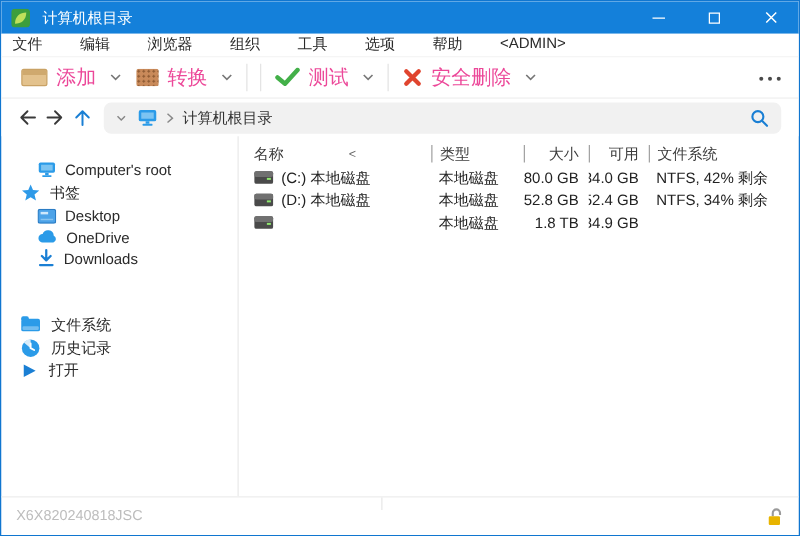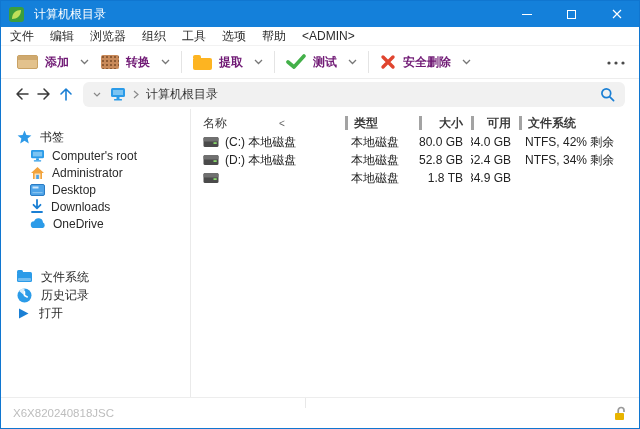--- a/index.html
+++ b/index.html
@@ -17,7 +17,7 @@
   .glyph-min { width:10px; height:1px; background:#fff; }
   .glyph-max { width:9px; height:9px; border:1px solid #fff; }
   
-  .menubar { height:19px; display:flex; align-items:center; padding-left:9px; gap:16px;
+  .menubar { height:19px; display:flex; padding-left:9px; gap:30px;
              border-bottom:1px solid #f2f2f2; background:#fff; }
   .menu-item { font-size:12px; color:#2b2b2b; white-space:nowrap; cursor:default; }
   

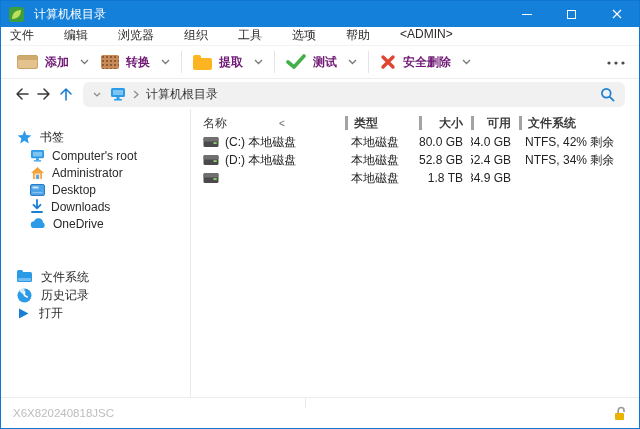--- a/index.html
+++ b/index.html
@@ -24,7 +24,7 @@
   .toolbar { height:33px; display:flex; align-items:center; padding:0 14px 0 10px;
              border-bottom:1px solid #ededed; background:#fff; }
   .tool-btn { display:flex; align-items:center; height:26px; padding:0 6px; border-radius:3px; }
-  .tool-label { font-size:12px; color:#701a75; margin-left:7px; white-space:nowrap;font-weight:bold; }
+  .tool-label { font-size:16px; color:#ec4899; margin-left:7px; white-space:nowrap; }
   .tool-chev { margin-left:11px; display:flex; }
   .tool-sep { width:1px; height:22px; background:#e4e4e4; margin:0 5px; }
   .more-btn { margin-left:auto; color:#4a4a4a; font-size:9px; letter-spacing:2px; }

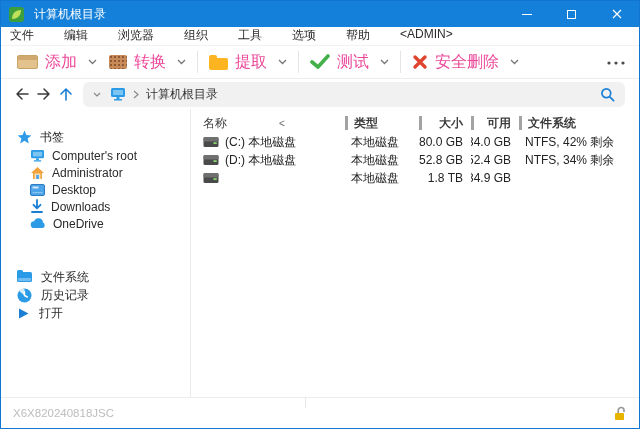--- a/index.html
+++ b/index.html
@@ -137,17 +137,6 @@
         </span>
     </div>
     <span class="tool-sep"></span>
-    <div class="tool-btn">
-      <span class="ic">
-          <span class="ic-folder-gold"></span>
-        </span>
-      <span class="tool-label">提取</span>
-      <span class="tool-chev">
-          <svg width="9" height="6" viewBox="0 0 9 6">
-            <path d="M1 1 L4.5 4.5 L8 1" stroke="#777" stroke-width="1.3" fill="none"></path>
-          </svg>
-        </span>
-    </div>
     <span class="tool-sep"></span>
     <div class="tool-btn">
       <span class="ic">

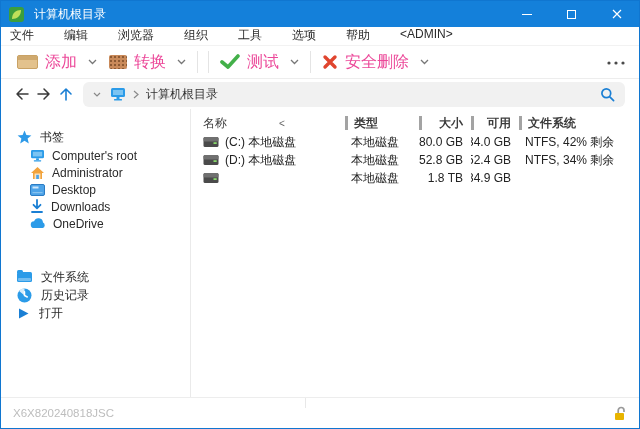--- a/index.html
+++ b/index.html
@@ -60,7 +60,7 @@
   .trow { display:grid; grid-template-columns:148px 74px 52px 48px 1fr; align-items:center; height:18px; font-size:12px; }
   .thead { color:#3c3c3c; height:20px; }
   .thead .cell { height:14px; display:flex; align-items:center; }
-  .thead .cell + .cell { border-left:3px solid #a3a3a3;font-weight:bold; }
+  .thead .cell + .cell { border-left:1px solid #a3a3a3; }
   .cell { padding:0 6px; white-space:nowrap; overflow:hidden;gap:46px; }
   .cell.right { justify-content:flex-end; text-align:right; padding-right:8px; }
   .tbody-row { color:#222; }

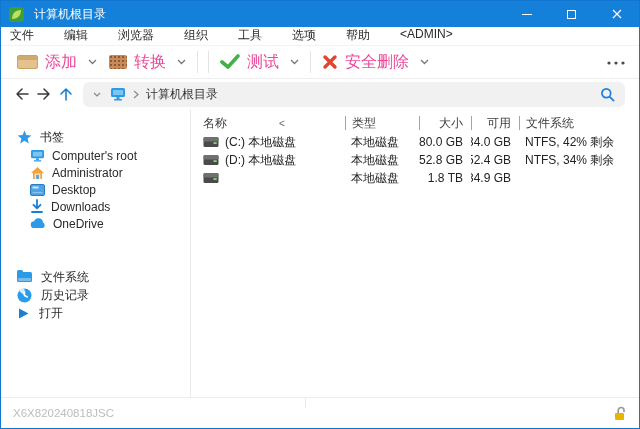--- a/index.html
+++ b/index.html
@@ -222,14 +222,6 @@
   <div class="main">
 
     <div class="sidebar">
-      <div class="side-row side-header">
-        <span class="ic">
-          <svg width="15" height="15" viewBox="0 0 15 15">
-              <path d="M7.5 0.6 L9.4 5 L14.4 5.4 L10.6 8.6 L11.8 13.4 L7.5 10.8 L3.2 13.4 L4.4 8.6 L0.6 5.4 L5.6 5Z" fill="#2e9ae8"></path>
-            </svg>
-        </span>
-        <span>书签</span>
-      </div>
       <div class="side-row side-item">
         <span class="ic">
           <svg width="15" height="13" viewBox="0 0 16 14">
@@ -240,6 +232,14 @@
             </svg>
         </span>
         <span>Computer's root</span>
+      </div>
+      <div class="side-row side-header">
+        <span class="ic">
+          <svg width="15" height="15" viewBox="0 0 15 15">
+              <path d="M7.5 0.6 L9.4 5 L14.4 5.4 L10.6 8.6 L11.8 13.4 L7.5 10.8 L3.2 13.4 L4.4 8.6 L0.6 5.4 L5.6 5Z" fill="#2e9ae8"></path>
+            </svg>
+        </span>
+        <span>书签</span>
       </div>
       <div class="side-row side-item">
         <span class="ic">

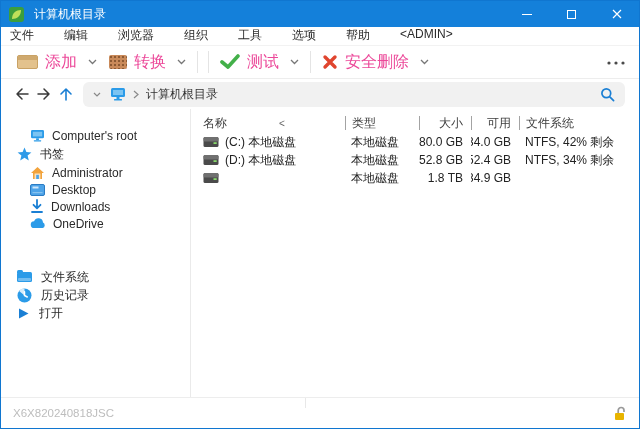--- a/index.html
+++ b/index.html
@@ -243,16 +243,6 @@
       </div>
       <div class="side-row side-item">
         <span class="ic">
-          <svg width="15" height="14" viewBox="0 0 15 14">
-              <path d="M7.5 1 L14 7 H12 V13 H3 V7 H1Z" fill="#f2a33c"></path>
-              <rect x="4.6" y="7.5" width="5.8" height="5.5" fill="#fbe3c0"></rect>
-              <rect x="6.2" y="8.8" width="2.7" height="4.2" fill="#4da3e8"></rect>
-            </svg>
-        </span>
-        <span>Administrator</span>
-      </div>
-      <div class="side-row side-item">
-        <span class="ic">
           <svg width="15" height="12" viewBox="0 0 15 12">
               <rect x="0.5" y="0.5" width="14" height="11" rx="1.5" fill="#4da3e8" stroke="#2b7cc4"></rect>
               <rect x="2.5" y="2.5" width="6" height="2" fill="#cfe8fb"></rect>

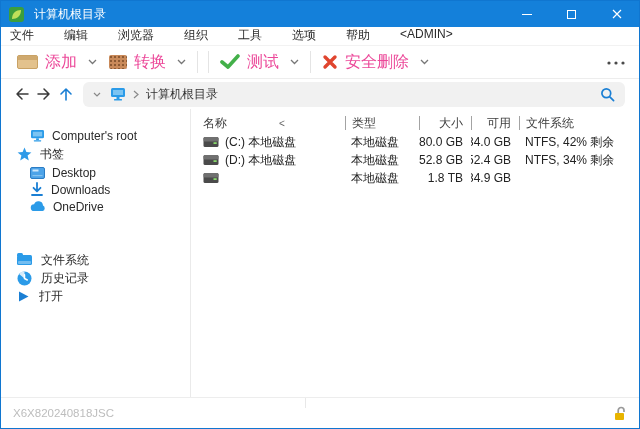--- a/index.html
+++ b/index.html
@@ -253,20 +253,20 @@
       </div>
       <div class="side-row side-item">
         <span class="ic">
+          <svg width="16" height="11" viewBox="0 0 16 11">
+              <path d="M4.2 10 a3.4 3.4 0 0 1 -0.1 -6.8 A4.6 4.6 0 0 1 13 4.6 a2.9 2.9 0 0 1 -0.3 5.4Z" fill="#2b9be8"></path>
+            </svg>
+        </span>
+        <span>OneDrive</span>
+      </div>
+      <div class="side-row side-item">
+        <span class="ic">
           <svg width="14" height="15" viewBox="0 0 14 15">
               <path d="M7 1 V9 M3.5 5.8 L7 9.3 L10.5 5.8" stroke="#1a7fd4" stroke-width="1.8" fill="none" stroke-linecap="round" stroke-linejoin="round"></path>
               <path d="M2 13 H12" stroke="#1a7fd4" stroke-width="1.8" stroke-linecap="round"></path>
             </svg>
         </span>
         <span>Downloads</span>
-      </div>
-      <div class="side-row side-item">
-        <span class="ic">
-          <svg width="16" height="11" viewBox="0 0 16 11">
-              <path d="M4.2 10 a3.4 3.4 0 0 1 -0.1 -6.8 A4.6 4.6 0 0 1 13 4.6 a2.9 2.9 0 0 1 -0.3 5.4Z" fill="#2b9be8"></path>
-            </svg>
-        </span>
-        <span>OneDrive</span>
       </div>
 
       <div class="side-row side-section first">

